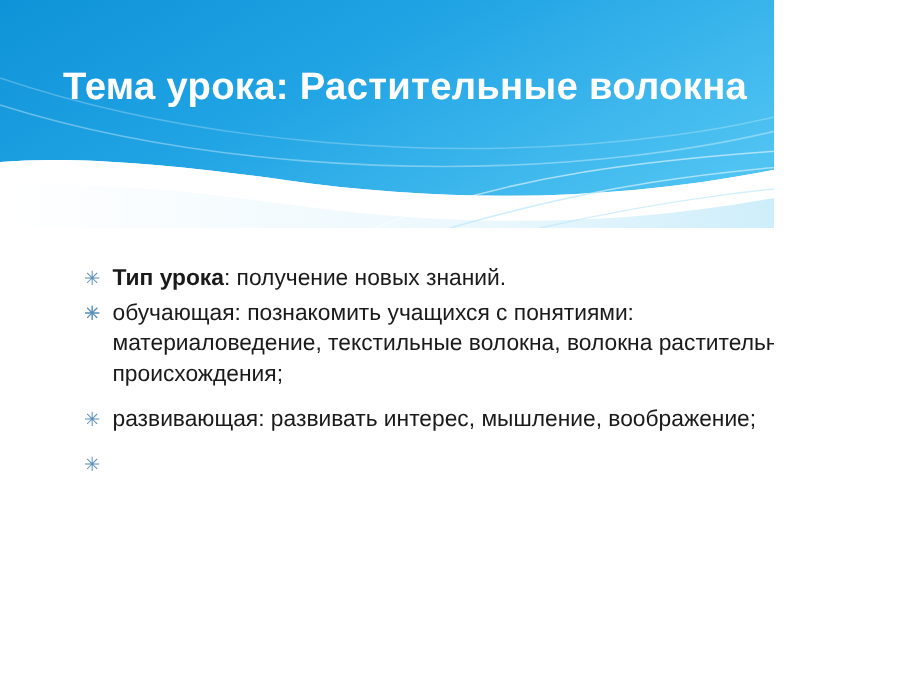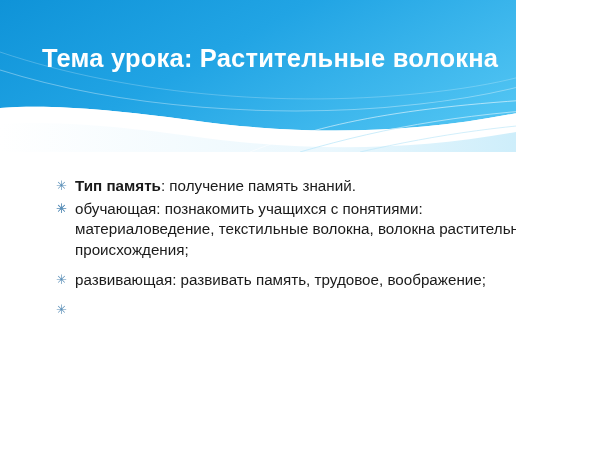--- a/index.html
+++ b/index.html
@@ -118,7 +118,7 @@
     <ul class="bullets">
       <li>
         <span class="marker">✳</span>
-        <span class="txt"><b>Тип память</b><span>: получение память знаний.</span></span>
+        <span class="txt"><b>Тип урока</b><span>: получение память знаний.</span></span>
       </li>
       <li>
         <span class="marker">✳</span>

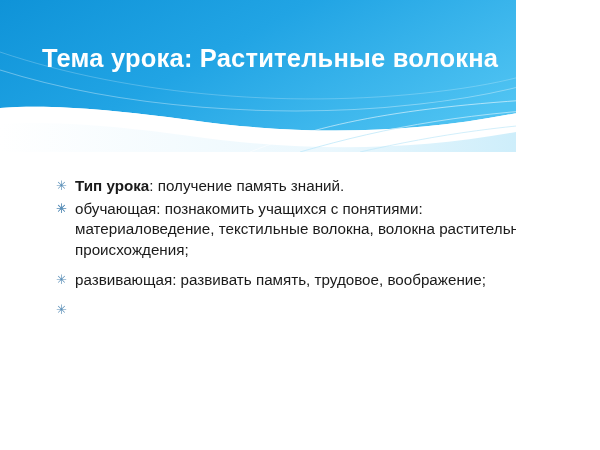--- a/index.html
+++ b/index.html
@@ -118,7 +118,7 @@
     <ul class="bullets">
       <li>
         <span class="marker">✳</span>
-        <span class="txt"><b>Тип урока</b><span>: получение память знаний.</span></span>
+        <span class="txt"><b>Тип урока</b><span>: получение новых знаний.</span></span>
       </li>
       <li>
         <span class="marker">✳</span>

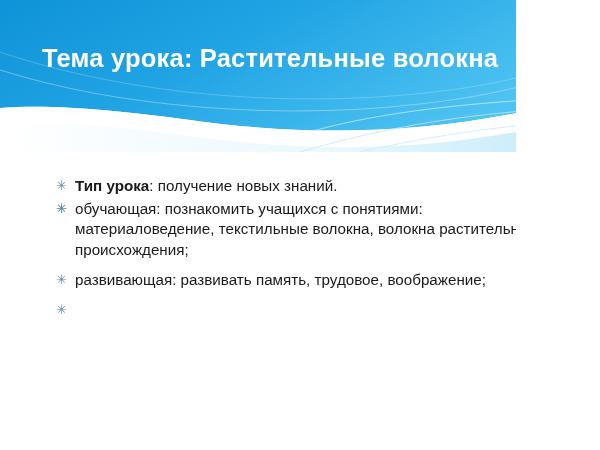--- a/index.html
+++ b/index.html
@@ -129,7 +129,7 @@
       </li>
       <li class="spaced">
         <span class="marker">✳</span>
-        <span class="txt"><span>развивающая: развивать память, трудовое, воображение;</span></span>
+        <span class="txt"><span>развивающая: развивать интерес, мышление, воображение;</span></span>
       </li>
       <li class="spaced">
         <span class="marker">✳</span>

